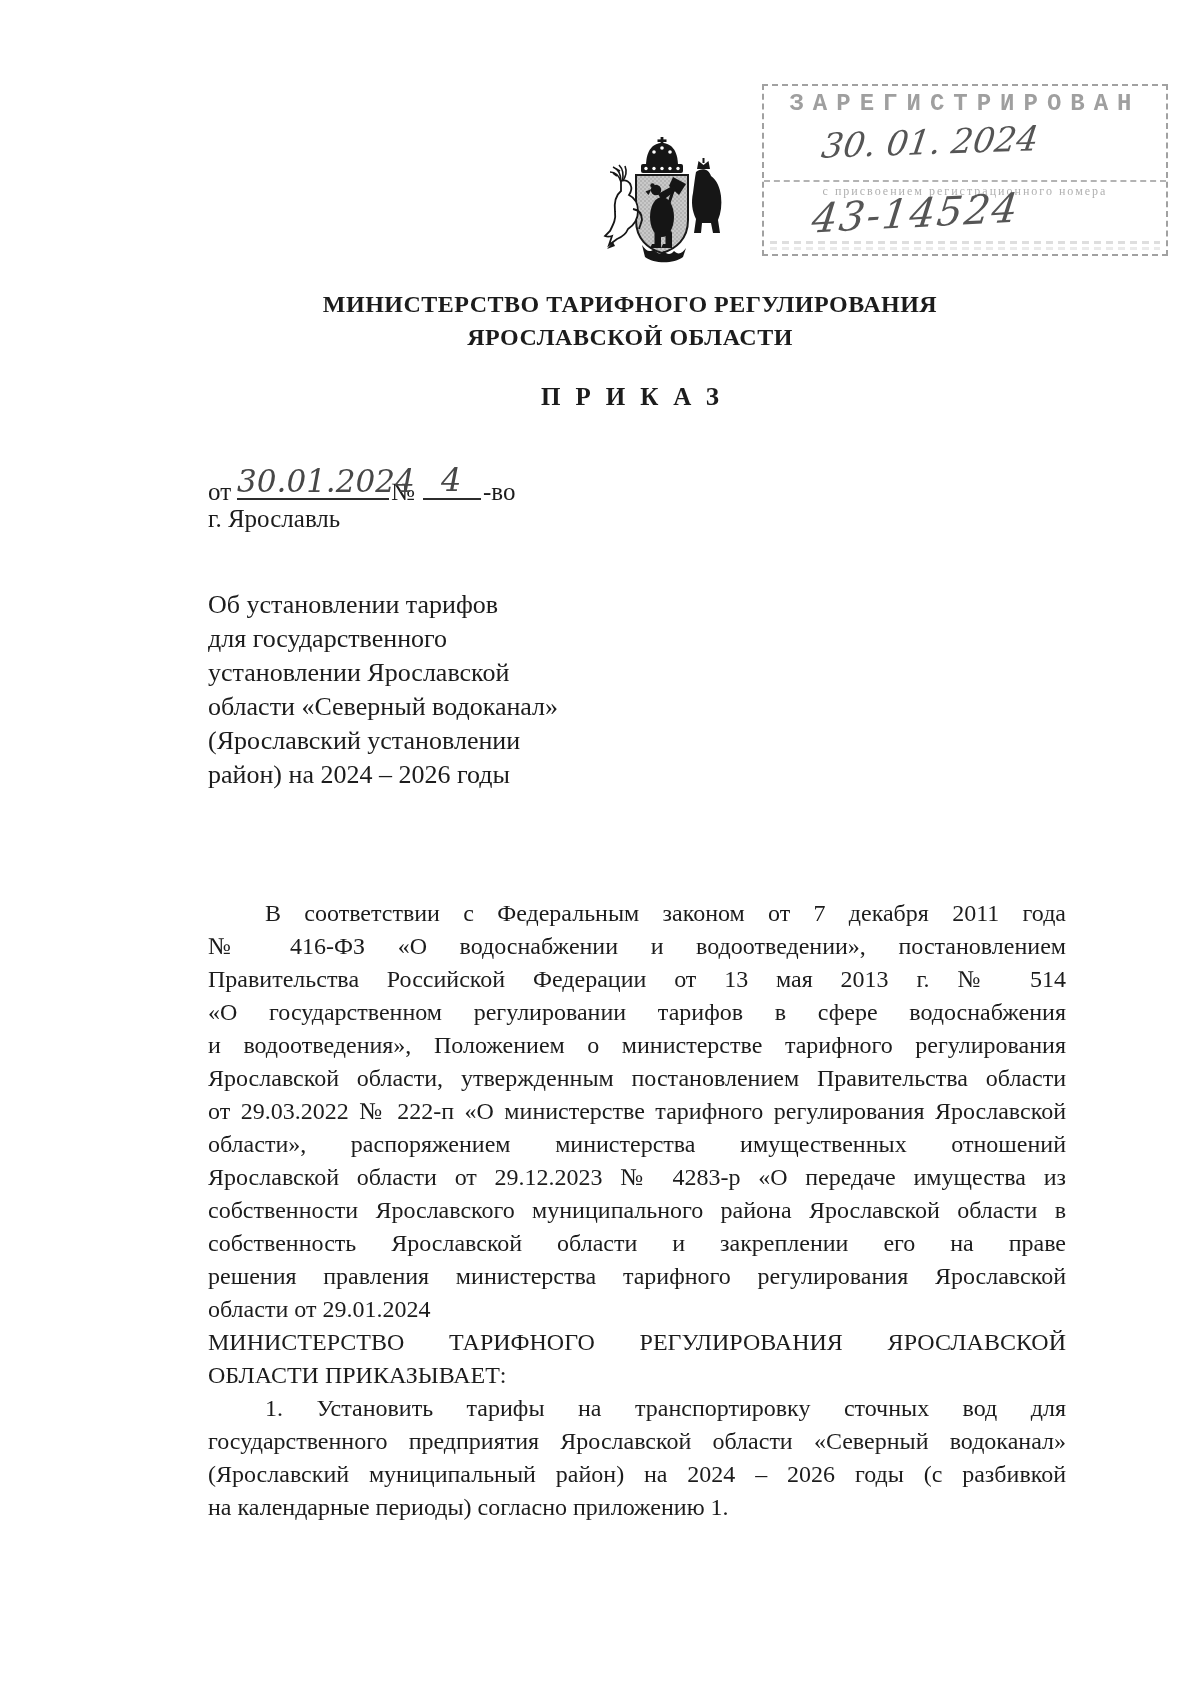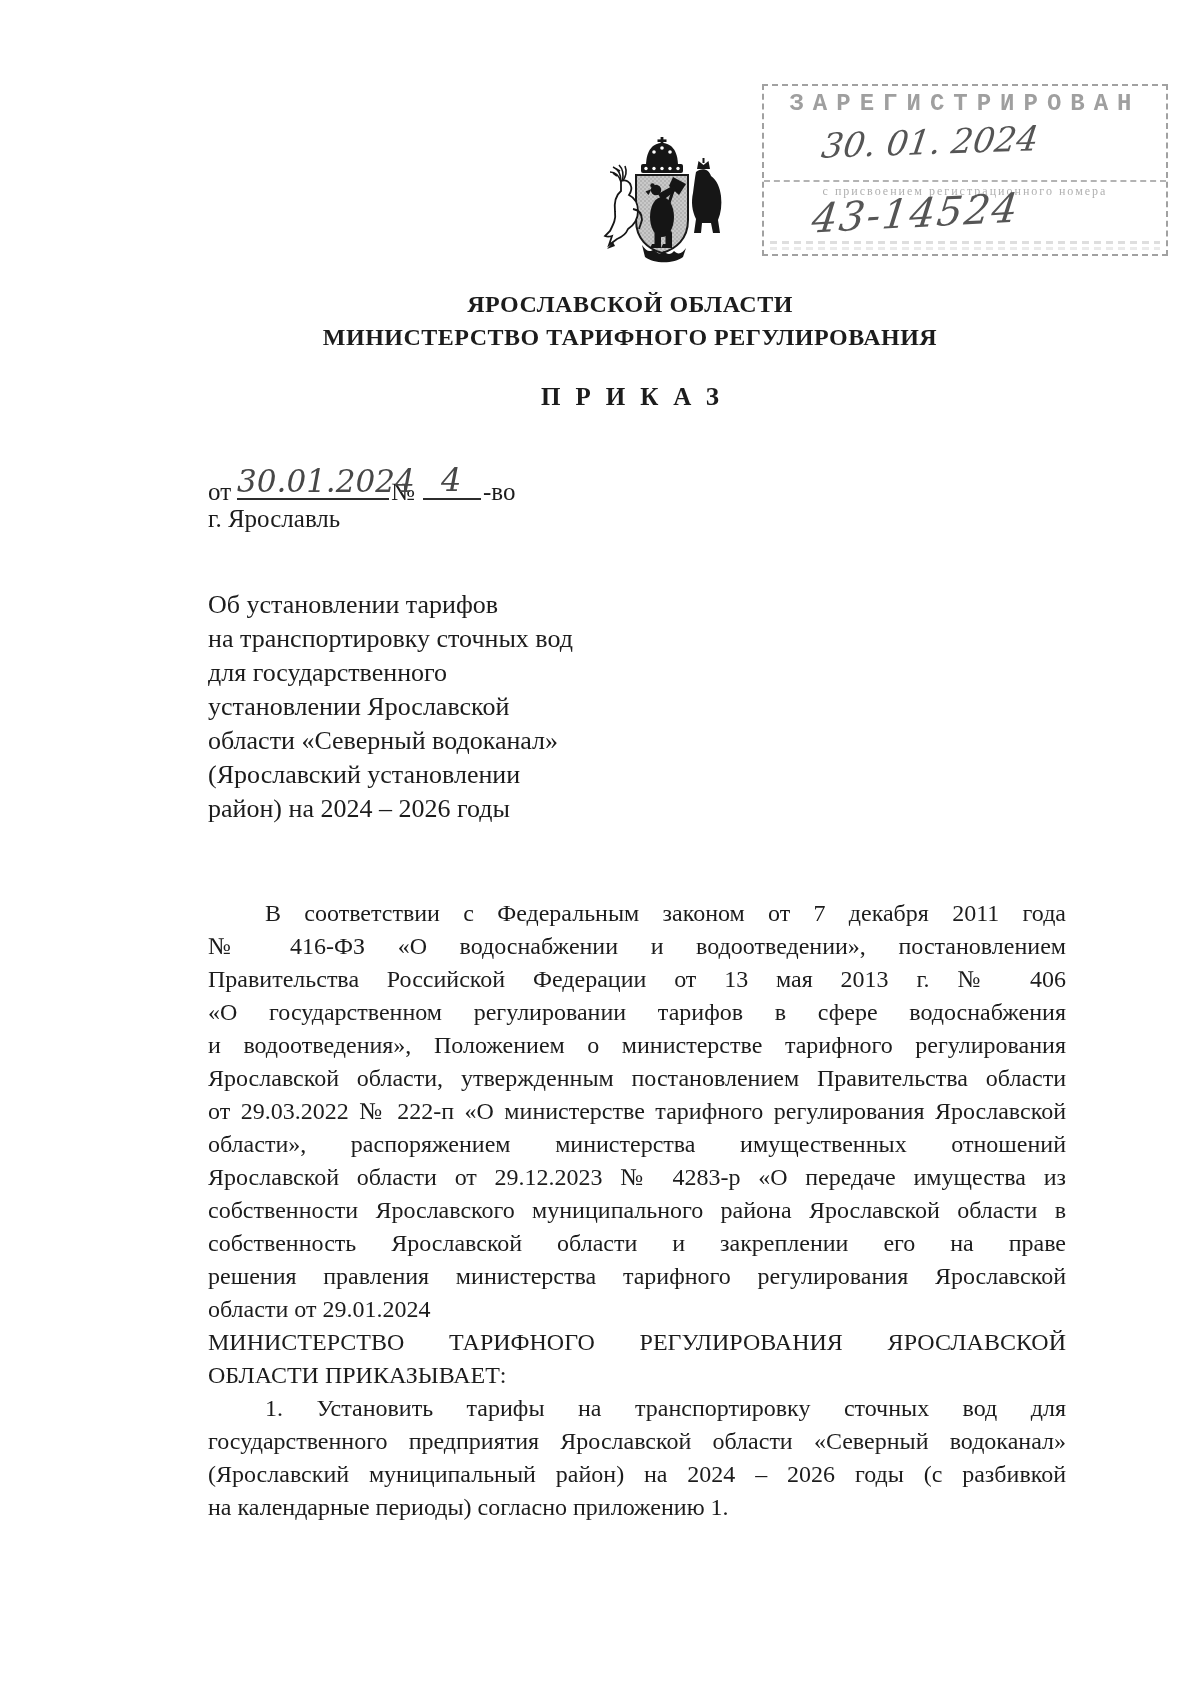--- a/index.html
+++ b/index.html
@@ -138,8 +138,8 @@
   </svg>
 
   <div class="ministry">
+    <div>МИНИСТЕРСТВО ТАРИФНОГО РЕГУЛИРОВАНИЯ</div>
     <div>ЯРОСЛАВСКОЙ ОБЛАСТИ</div>
-    <div>МИНИСТЕРСТВО ТАРИФНОГО РЕГУЛИРОВАНИЯ</div>
   </div>
 
   <div class="doc-type">ПРИКАЗ</div>

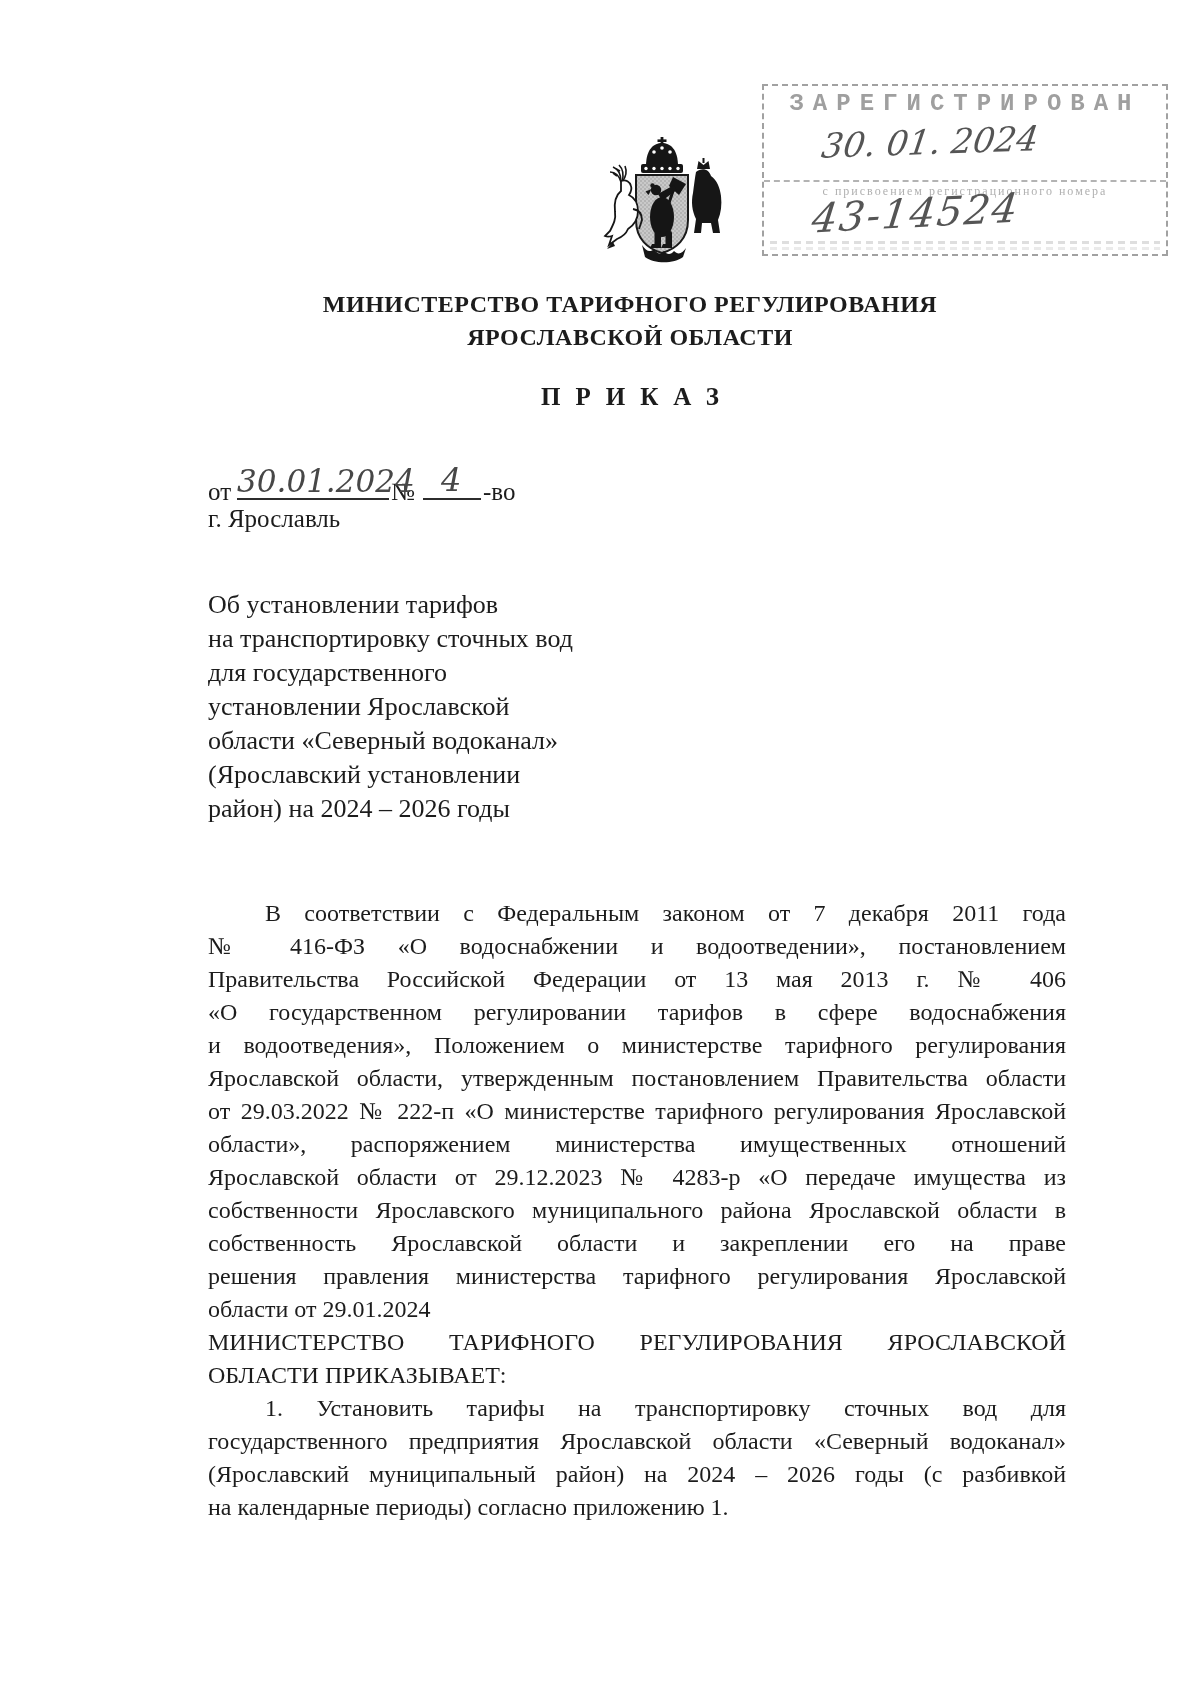--- a/index.html
+++ b/index.html
@@ -151,7 +151,6 @@
 
   <div class="subject">
       <div>Об установлении тарифов</div>
-      <div>на транспортировку сточных вод</div>
       <div>для государственного</div>
       <div>установлении Ярославской</div>
       <div>области «Северный водоканал»</div>

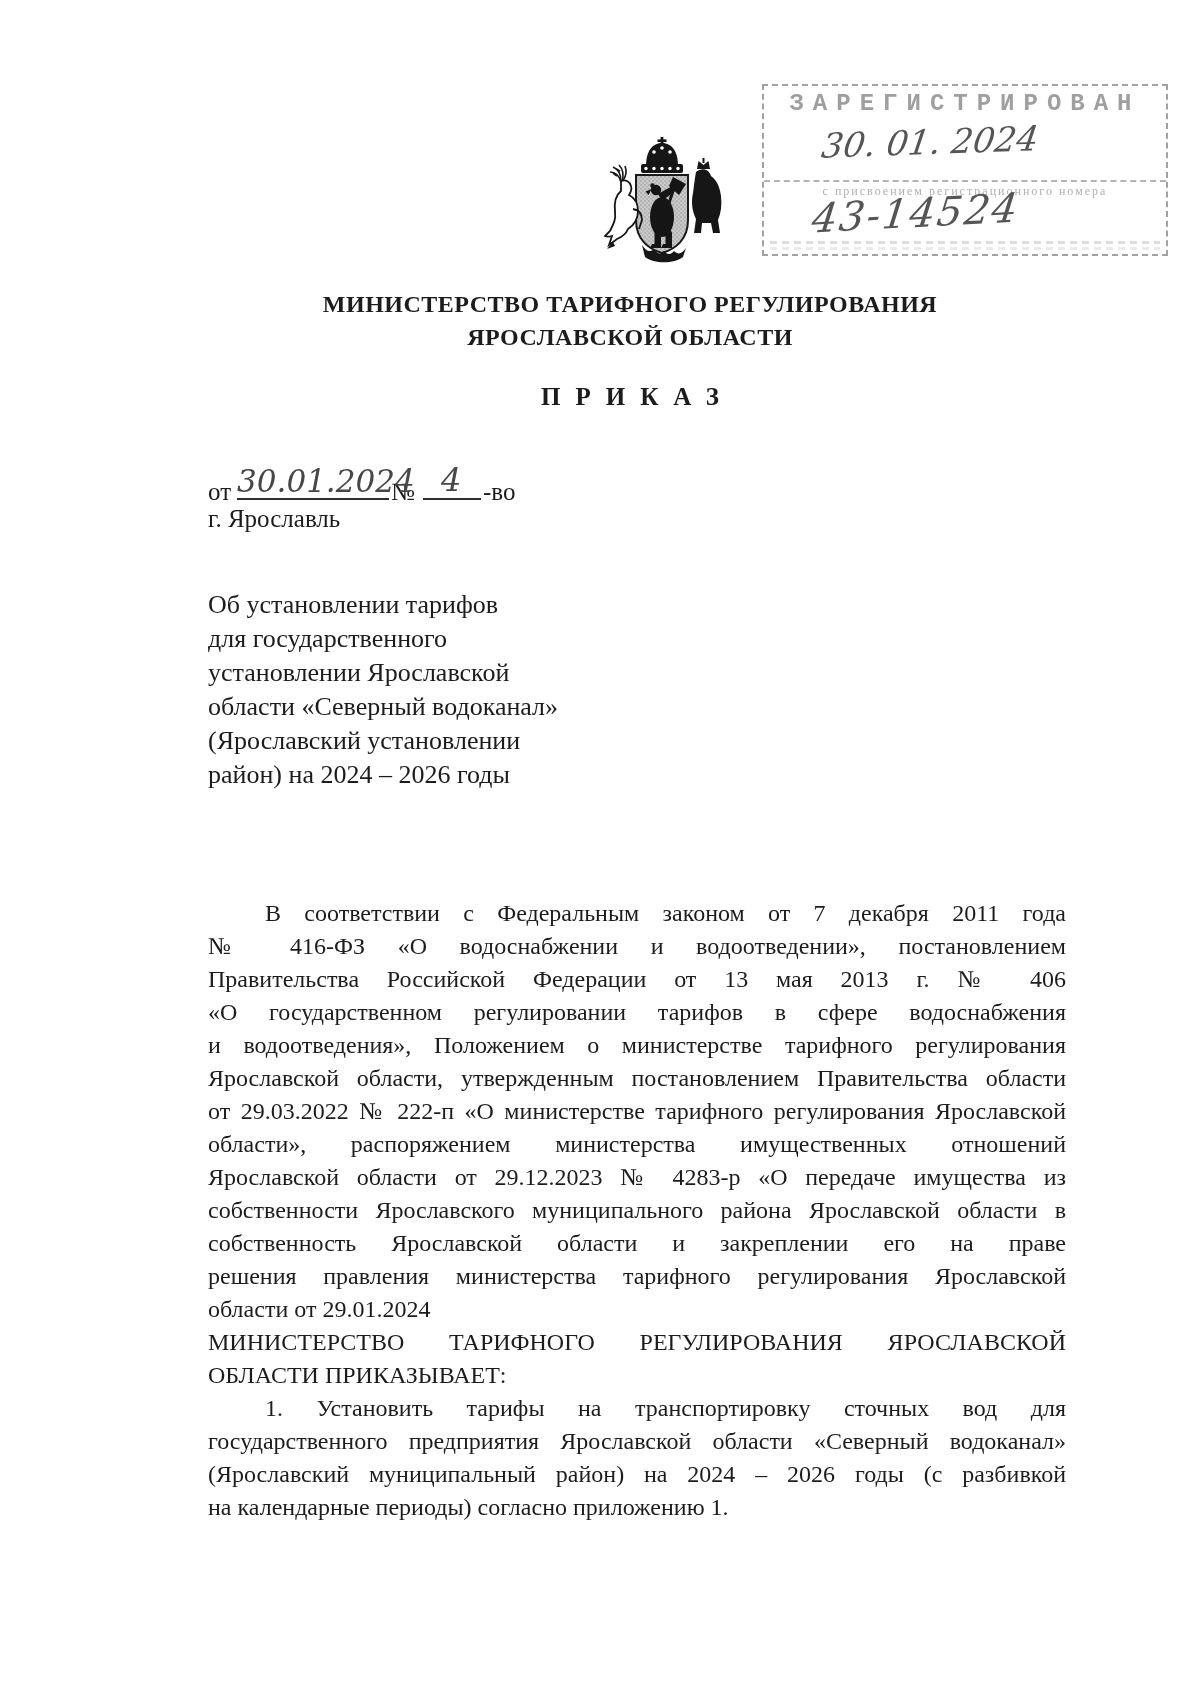--- a/index.html
+++ b/index.html
@@ -161,7 +161,7 @@
   <div class="body-text">
       <div class="body-line just indent">В соответствии с Федеральным законом от 7 декабря 2011 года</div>
       <div class="body-line just">№ 416-ФЗ «О водоснабжении и водоотведении», постановлением</div>
-      <div class="body-line just">Правительства Российской Федерации от 13 мая 2013 г. № 406</div>
+      <div class="body-line just">Правительства Российской Федерации от 13 мая 2013 г. № 514</div>
       <div class="body-line just">«О государственном регулировании тарифов в сфере водоснабжения</div>
       <div class="body-line just">и водоотведения», Положением о министерстве тарифного регулирования</div>
       <div class="body-line just">Ярославской области, утвержденным постановлением Правительства области</div>

